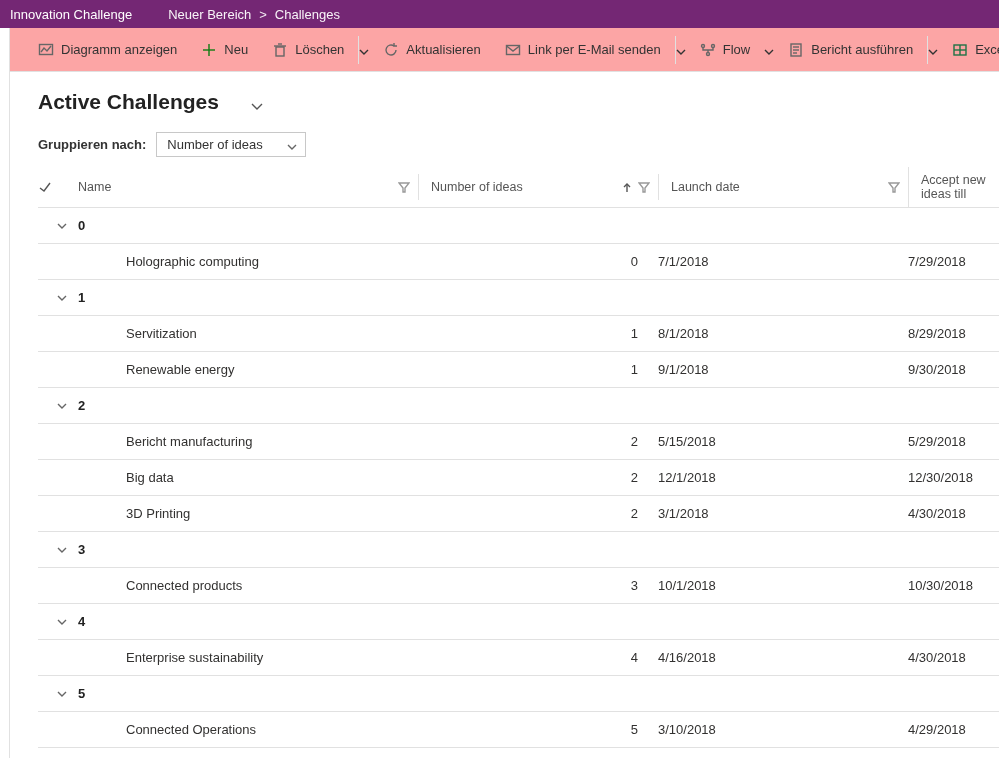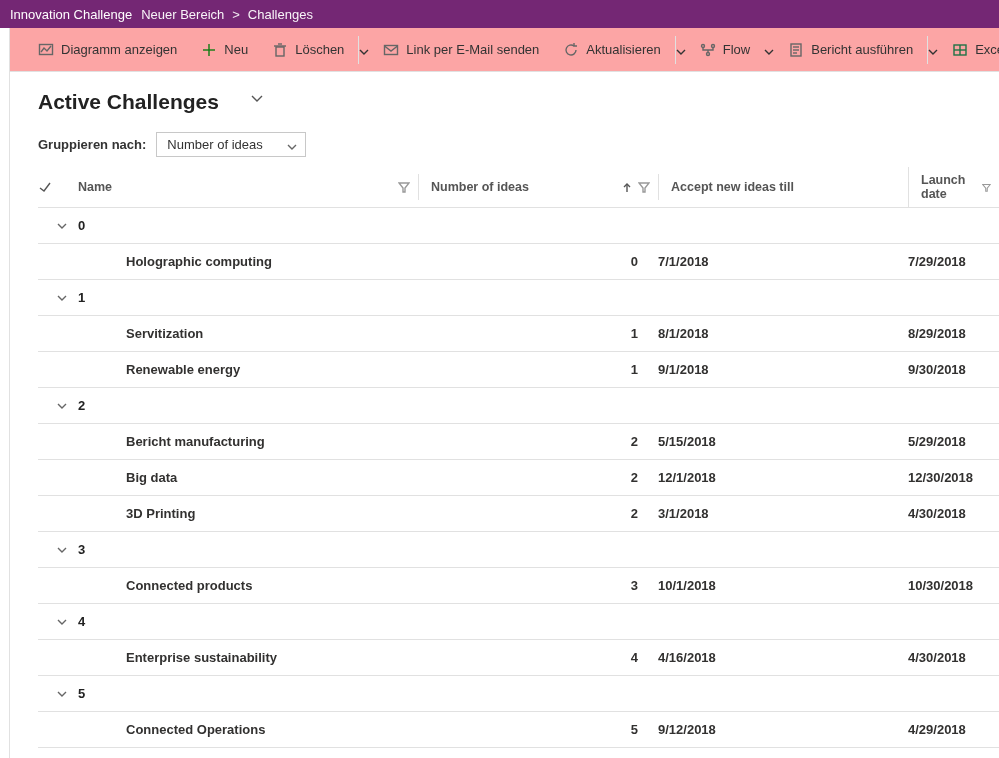--- a/index.html
+++ b/index.html
@@ -30,7 +30,7 @@
     padding: 0 10px;
     font-size: 13px;
   }
-  .topbar .app-title { margin-right: 9px; }
+  .topbar .app-title { margin-right: 36px; }
   .topbar .crumb { opacity: 0.95; }
   .topbar .sep { margin: 0 8px; opacity: 0.9; }
 

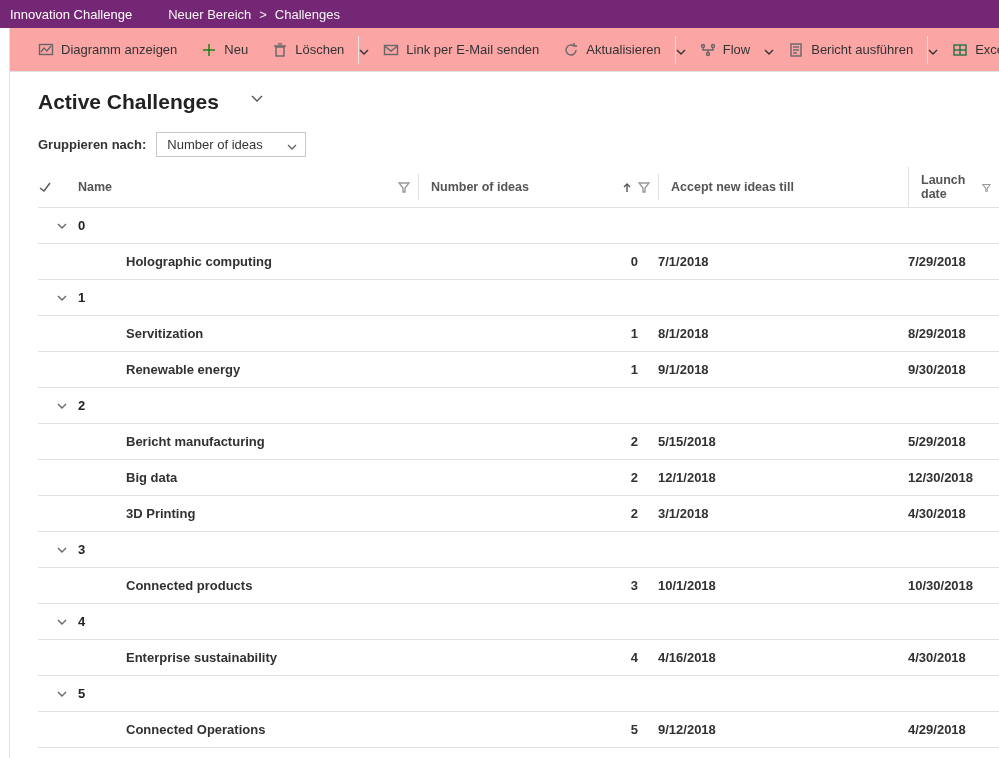--- a/index.html
+++ b/index.html
@@ -181,20 +181,20 @@
   <div class="cmd">
     <span class="ico">
       <svg viewBox="0 0 16 16">
+          <path d="M13 8a5 5 0 1 1-2-4"></path>
+          <polyline points="11,1 11,4 14,4"></polyline>
+        </svg>
+    </span>
+    <span>Aktualisieren</span>
+  </div>
+  <div class="cmd">
+    <span class="ico">
+      <svg viewBox="0 0 16 16">
           <rect x="1.5" y="3.5" width="13" height="9"></rect>
           <polyline points="1.5,4 8,9 14.5,4"></polyline>
         </svg>
     </span>
     <span>Link per E-Mail senden</span>
-  </div>
-  <div class="cmd">
-    <span class="ico">
-      <svg viewBox="0 0 16 16">
-          <path d="M13 8a5 5 0 1 1-2-4"></path>
-          <polyline points="11,1 11,4 14,4"></polyline>
-        </svg>
-    </span>
-    <span>Aktualisieren</span>
   </div>
   <div class="cmd-split">
     <span class="chev">

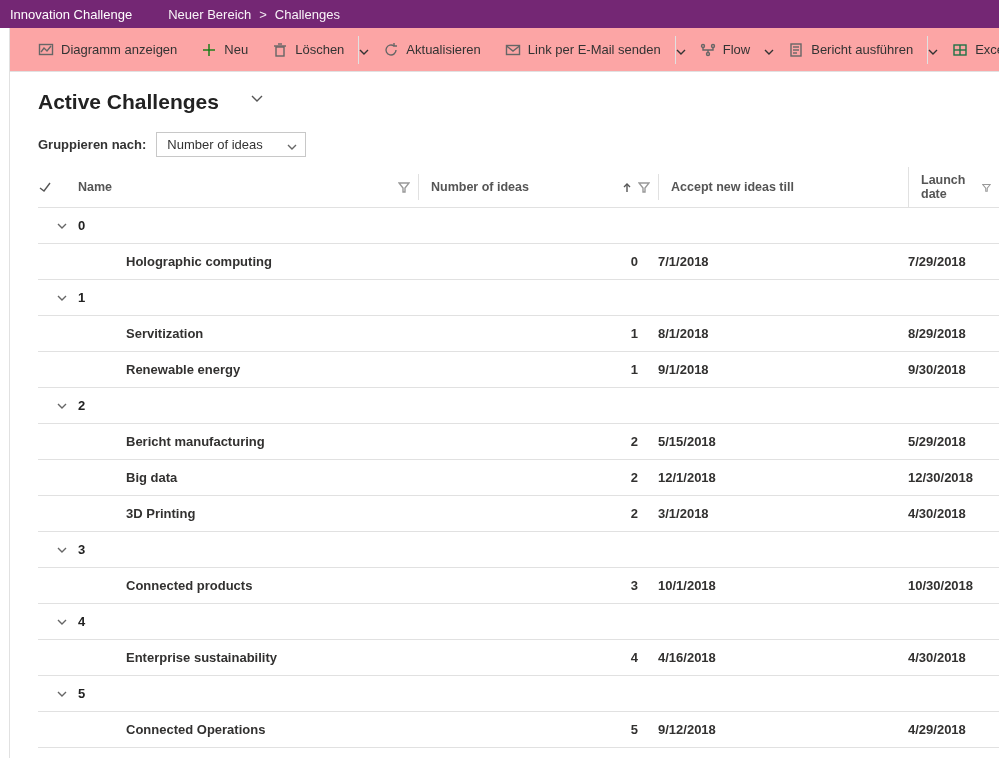--- a/index.html
+++ b/index.html
@@ -79,7 +79,7 @@
     padding: 18px 0 0 28px;
     overflow:hidden;
   }
-  .view-title-row { display:flex; align-items:flex-start; gap:30px; margin-bottom:18px; }
+  .view-title-row { display:flex; align-items:flex-end; gap:30px; margin-bottom:18px; }
   .view-title { font-size:21px; font-weight:600; color:#222; }
   .view-title-chev { width:16px; height:16px; color:#555; cursor:pointer; }
   .groupby-row { display:flex; align-items:center; gap:10px; margin-bottom:10px; }

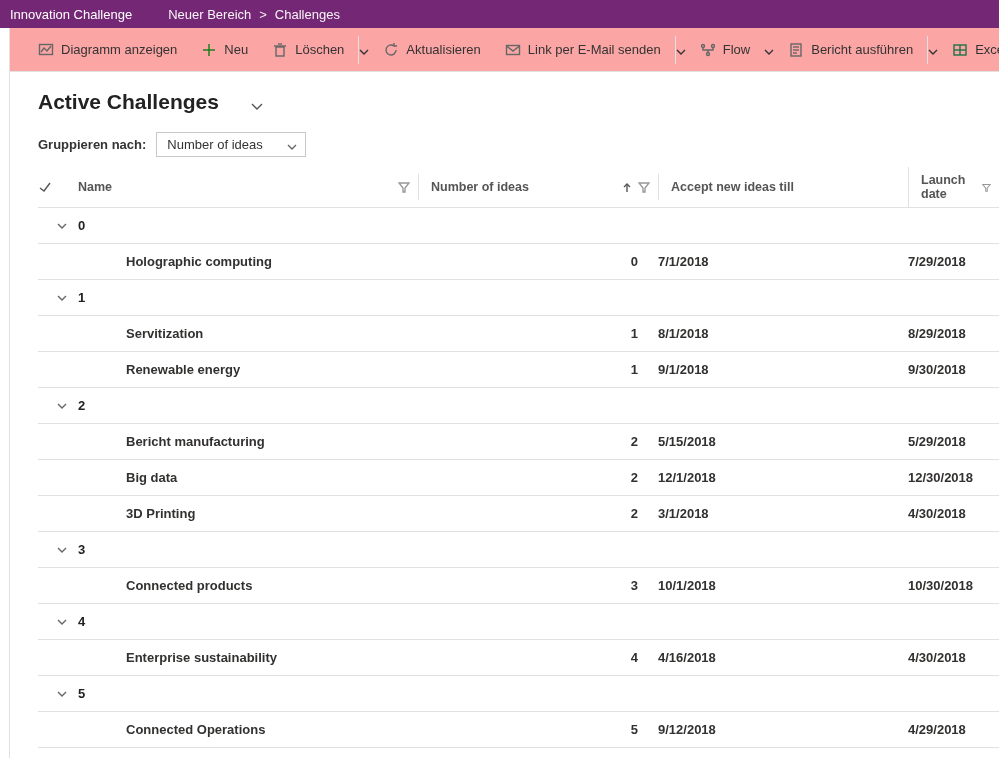--- a/index.html
+++ b/index.html
@@ -98,7 +98,6 @@
     grid-template-columns: 40px 340px 240px 250px 1fr;
     align-items: center;
     min-height: 36px;
-    font-weight: bold;
   }
   .grid-head {
     color:#555;

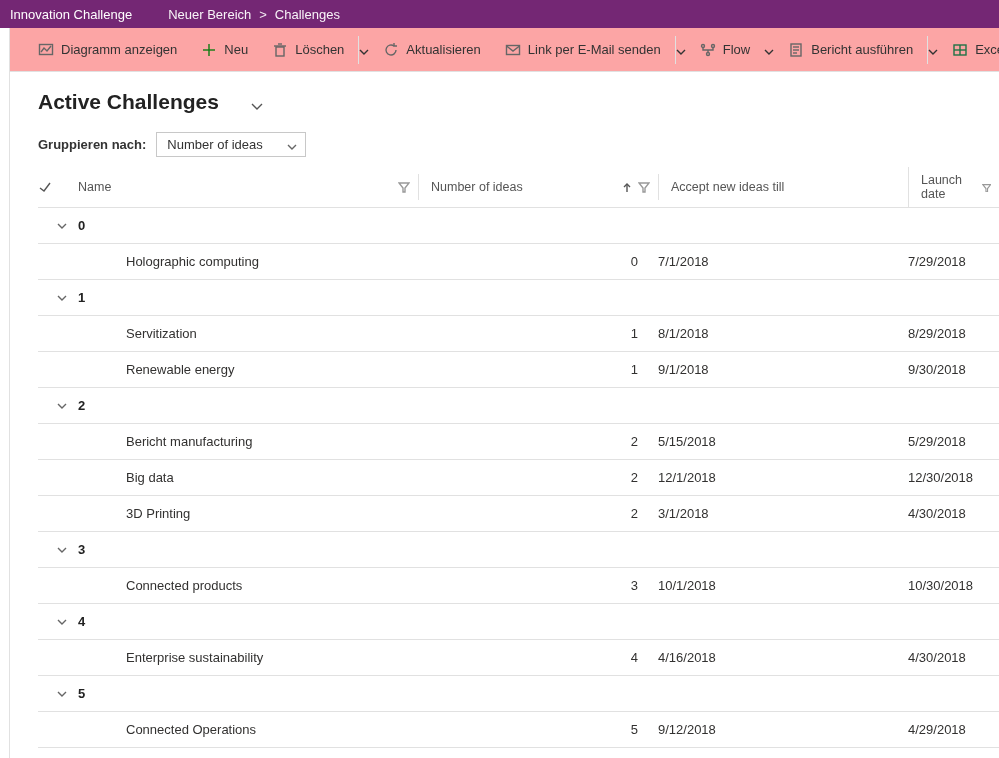--- a/index.html
+++ b/index.html
@@ -300,14 +300,14 @@
         </span>
       </div>
       <div class="th sep-l">
-        <span>Accept new ideas till</span>
-      </div>
-      <div class="th sep-l">
         <span>Launch date</span>
         <span class="filter"><svg viewBox="0 0 12 12">
               <polygon points="1,2 11,2 7,7 7,11 5,11 5,7"></polygon>
             </svg></span>
       </div>
+      <div class="th sep-l">
+        <span>Accept new ideas till</span>
+      </div>
     </div>
 
     <div id="grid-body">

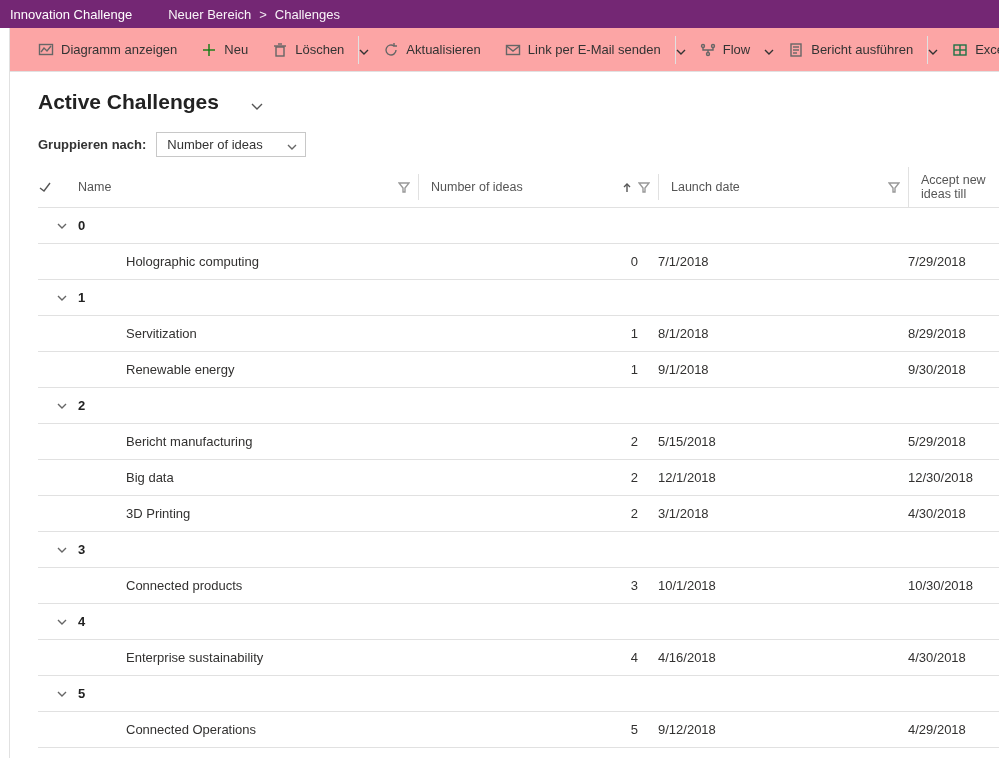--- a/index.html
+++ b/index.html
@@ -419,7 +419,7 @@
       <div class="cell"></div>
       <div class="cell name">Connected Operations</div>
       <div class="cell num">5</div>
-      <div class="cell">9/12/2018</div>
+      <div class="cell">3/10/2018</div>
       <div class="cell">4/29/2018</div>
         </div>
       </div>

